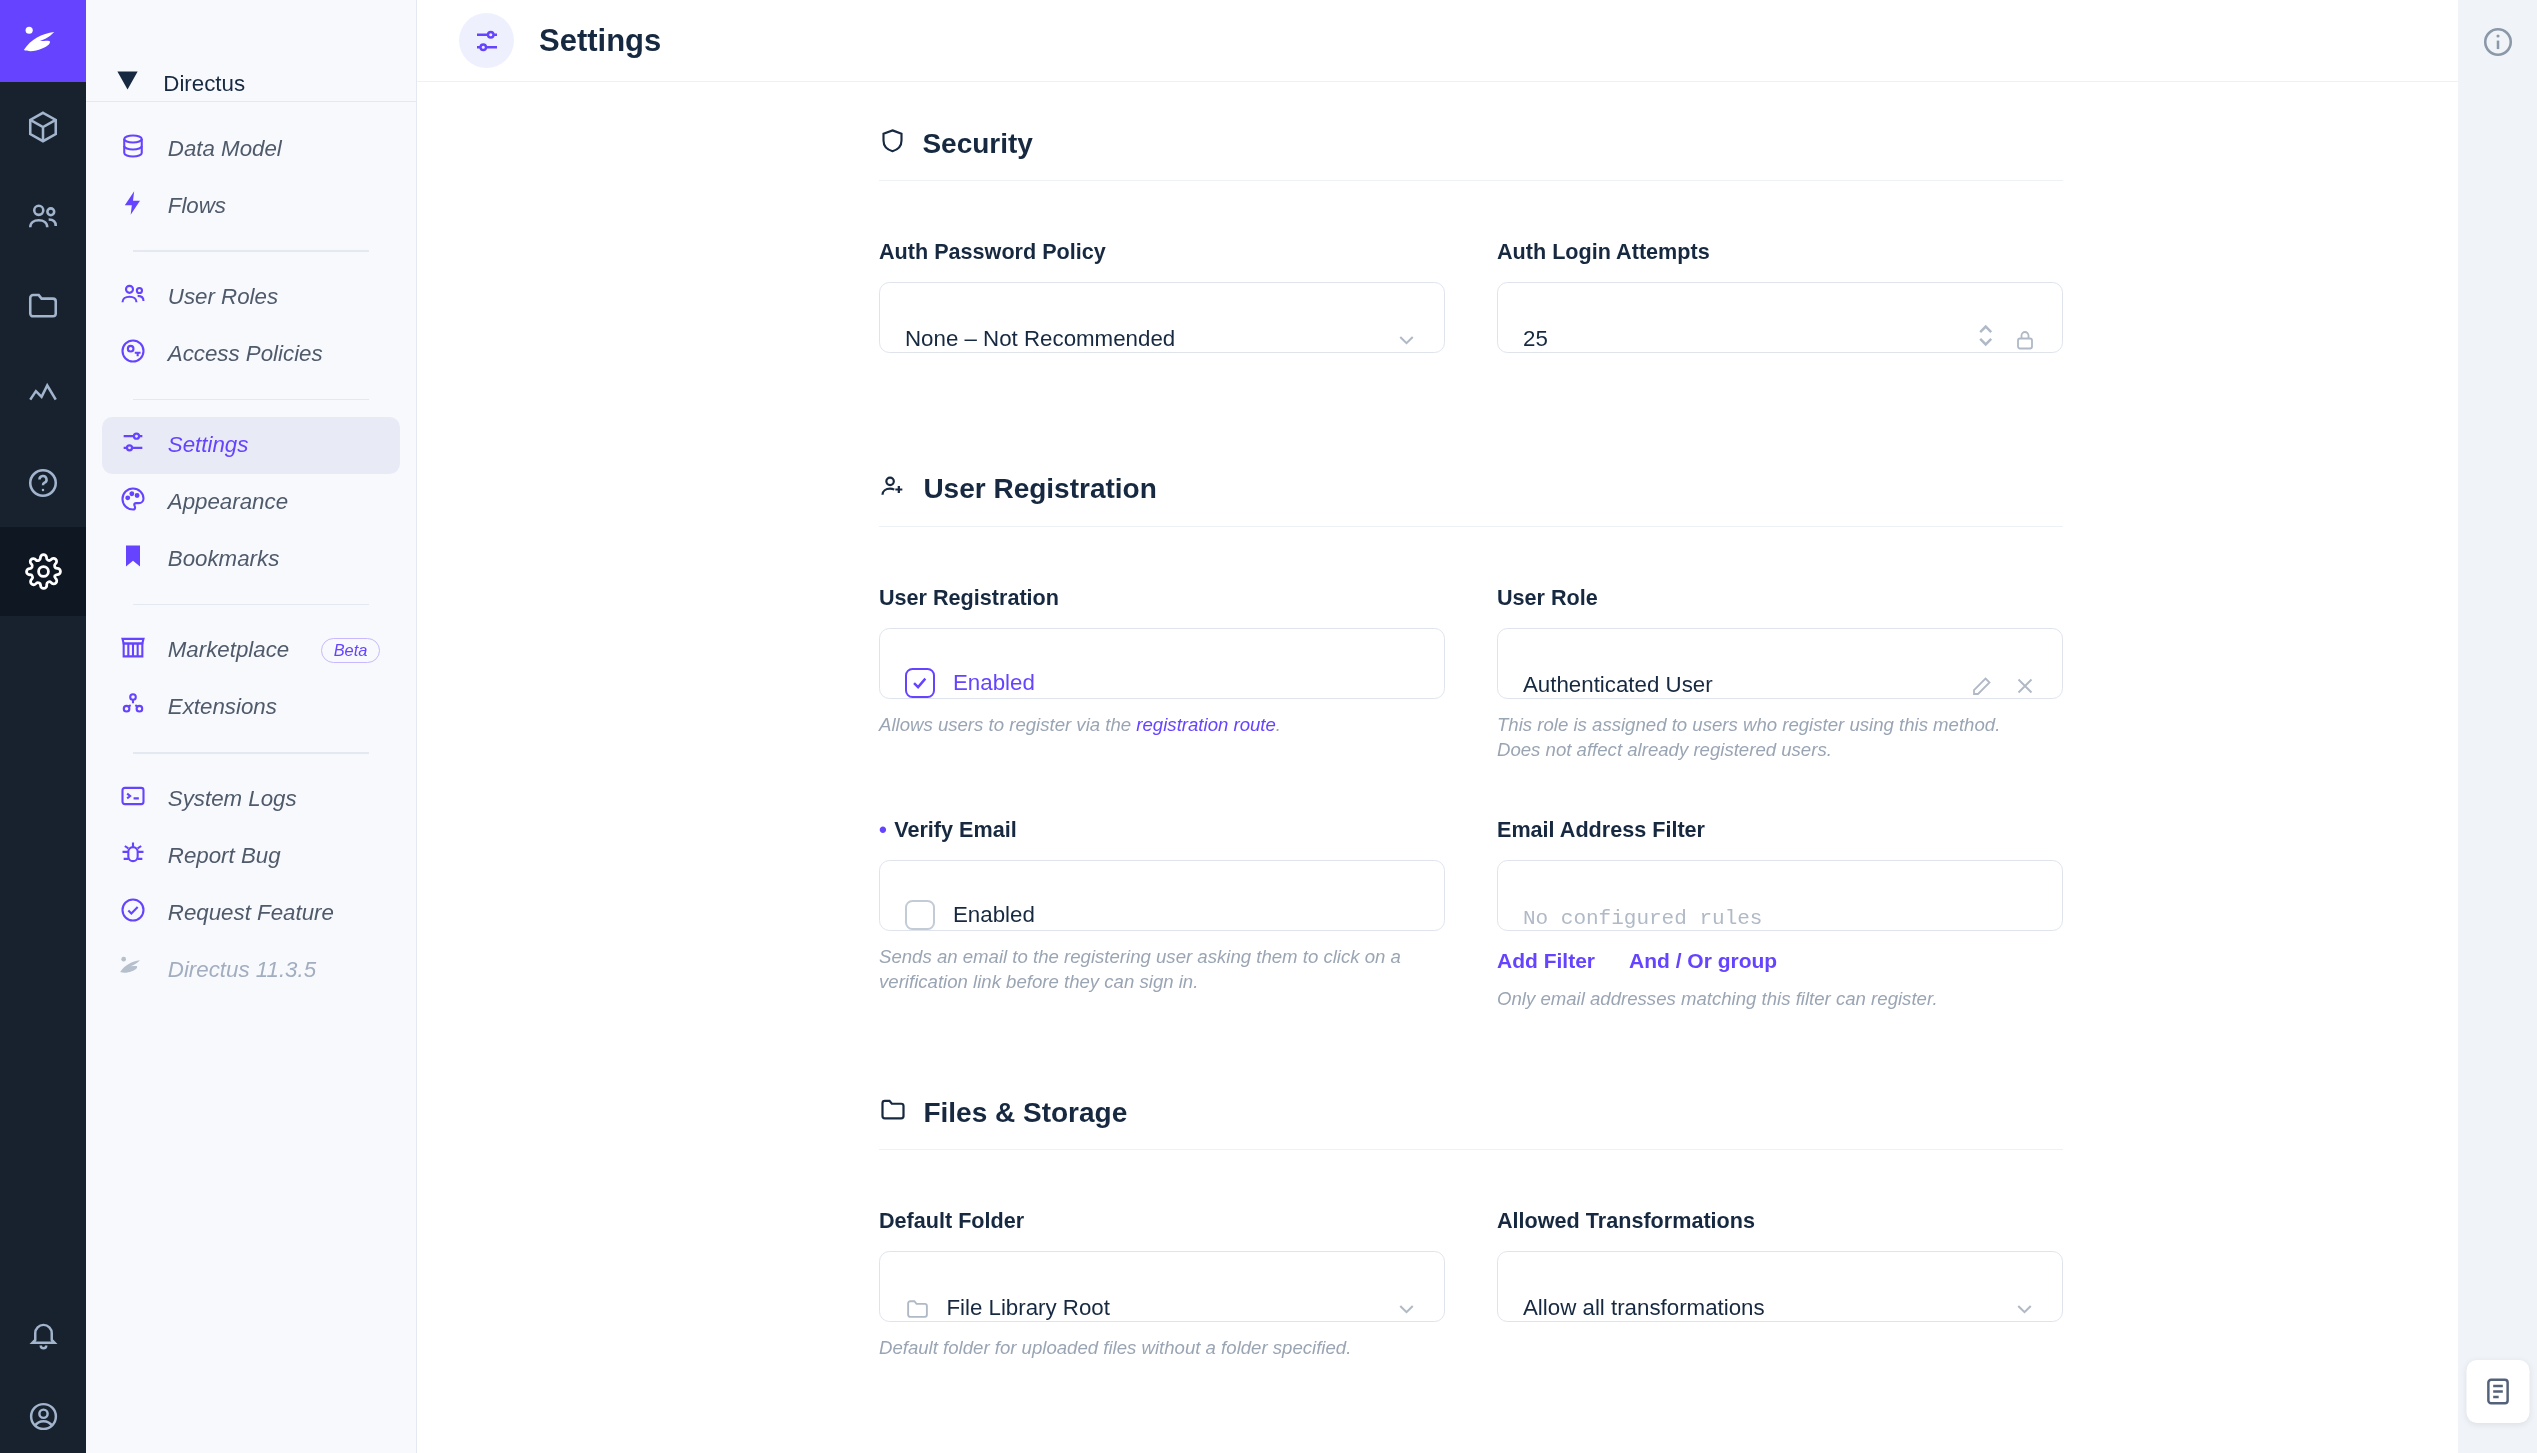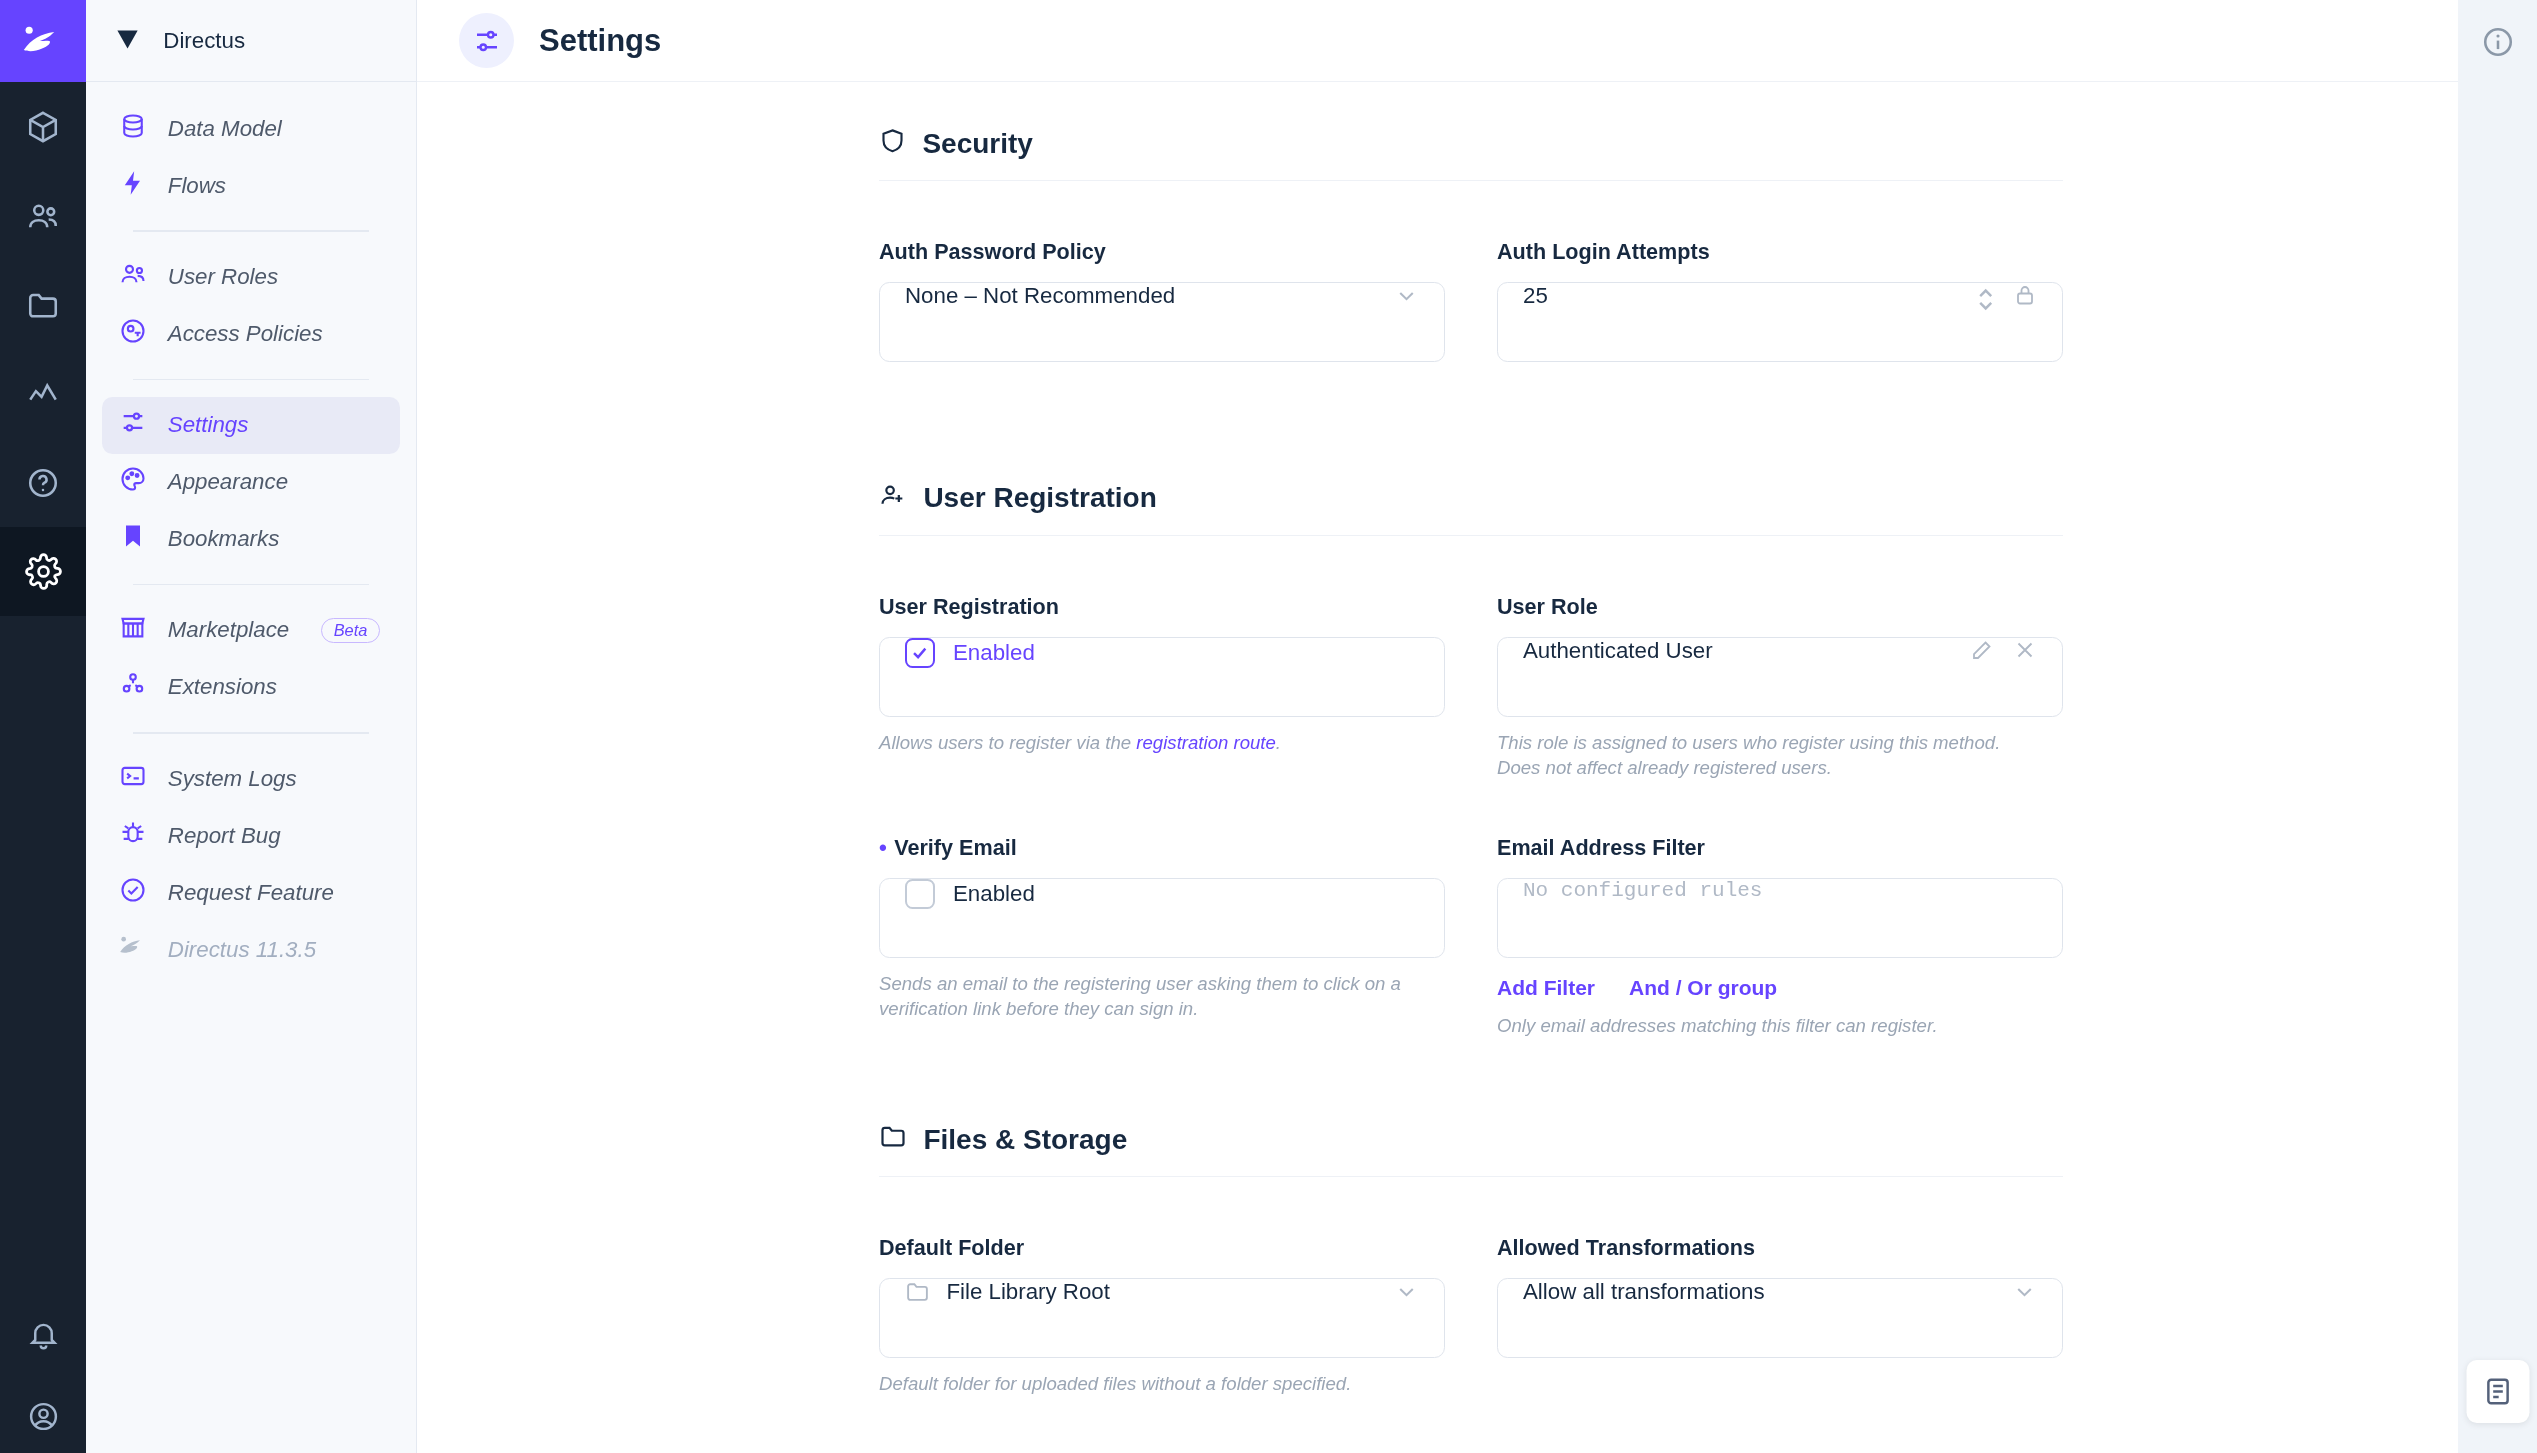--- a/index.html
+++ b/index.html
@@ -40,8 +40,8 @@
     display: flex; flex-direction: column;
   }
   .nav-header {
-    height: 82px; display: flex; align-items: center; gap: 22.3px;
-    padding: 12px 28px; border-bottom: 1.5px solid #e4e9f1;
+    height: 102px; display: flex; align-items: flex-end; gap: 22.3px;
+    padding: 4px 28px; border-bottom: 1.5px solid #e4e9f1;
   }
   .nav-header .project-name { font-size: 22.3px; color: #172940; font-weight: 400; }
   .nav-list { padding: 18px 16.4px 0 16.4px; font-style: italic; }

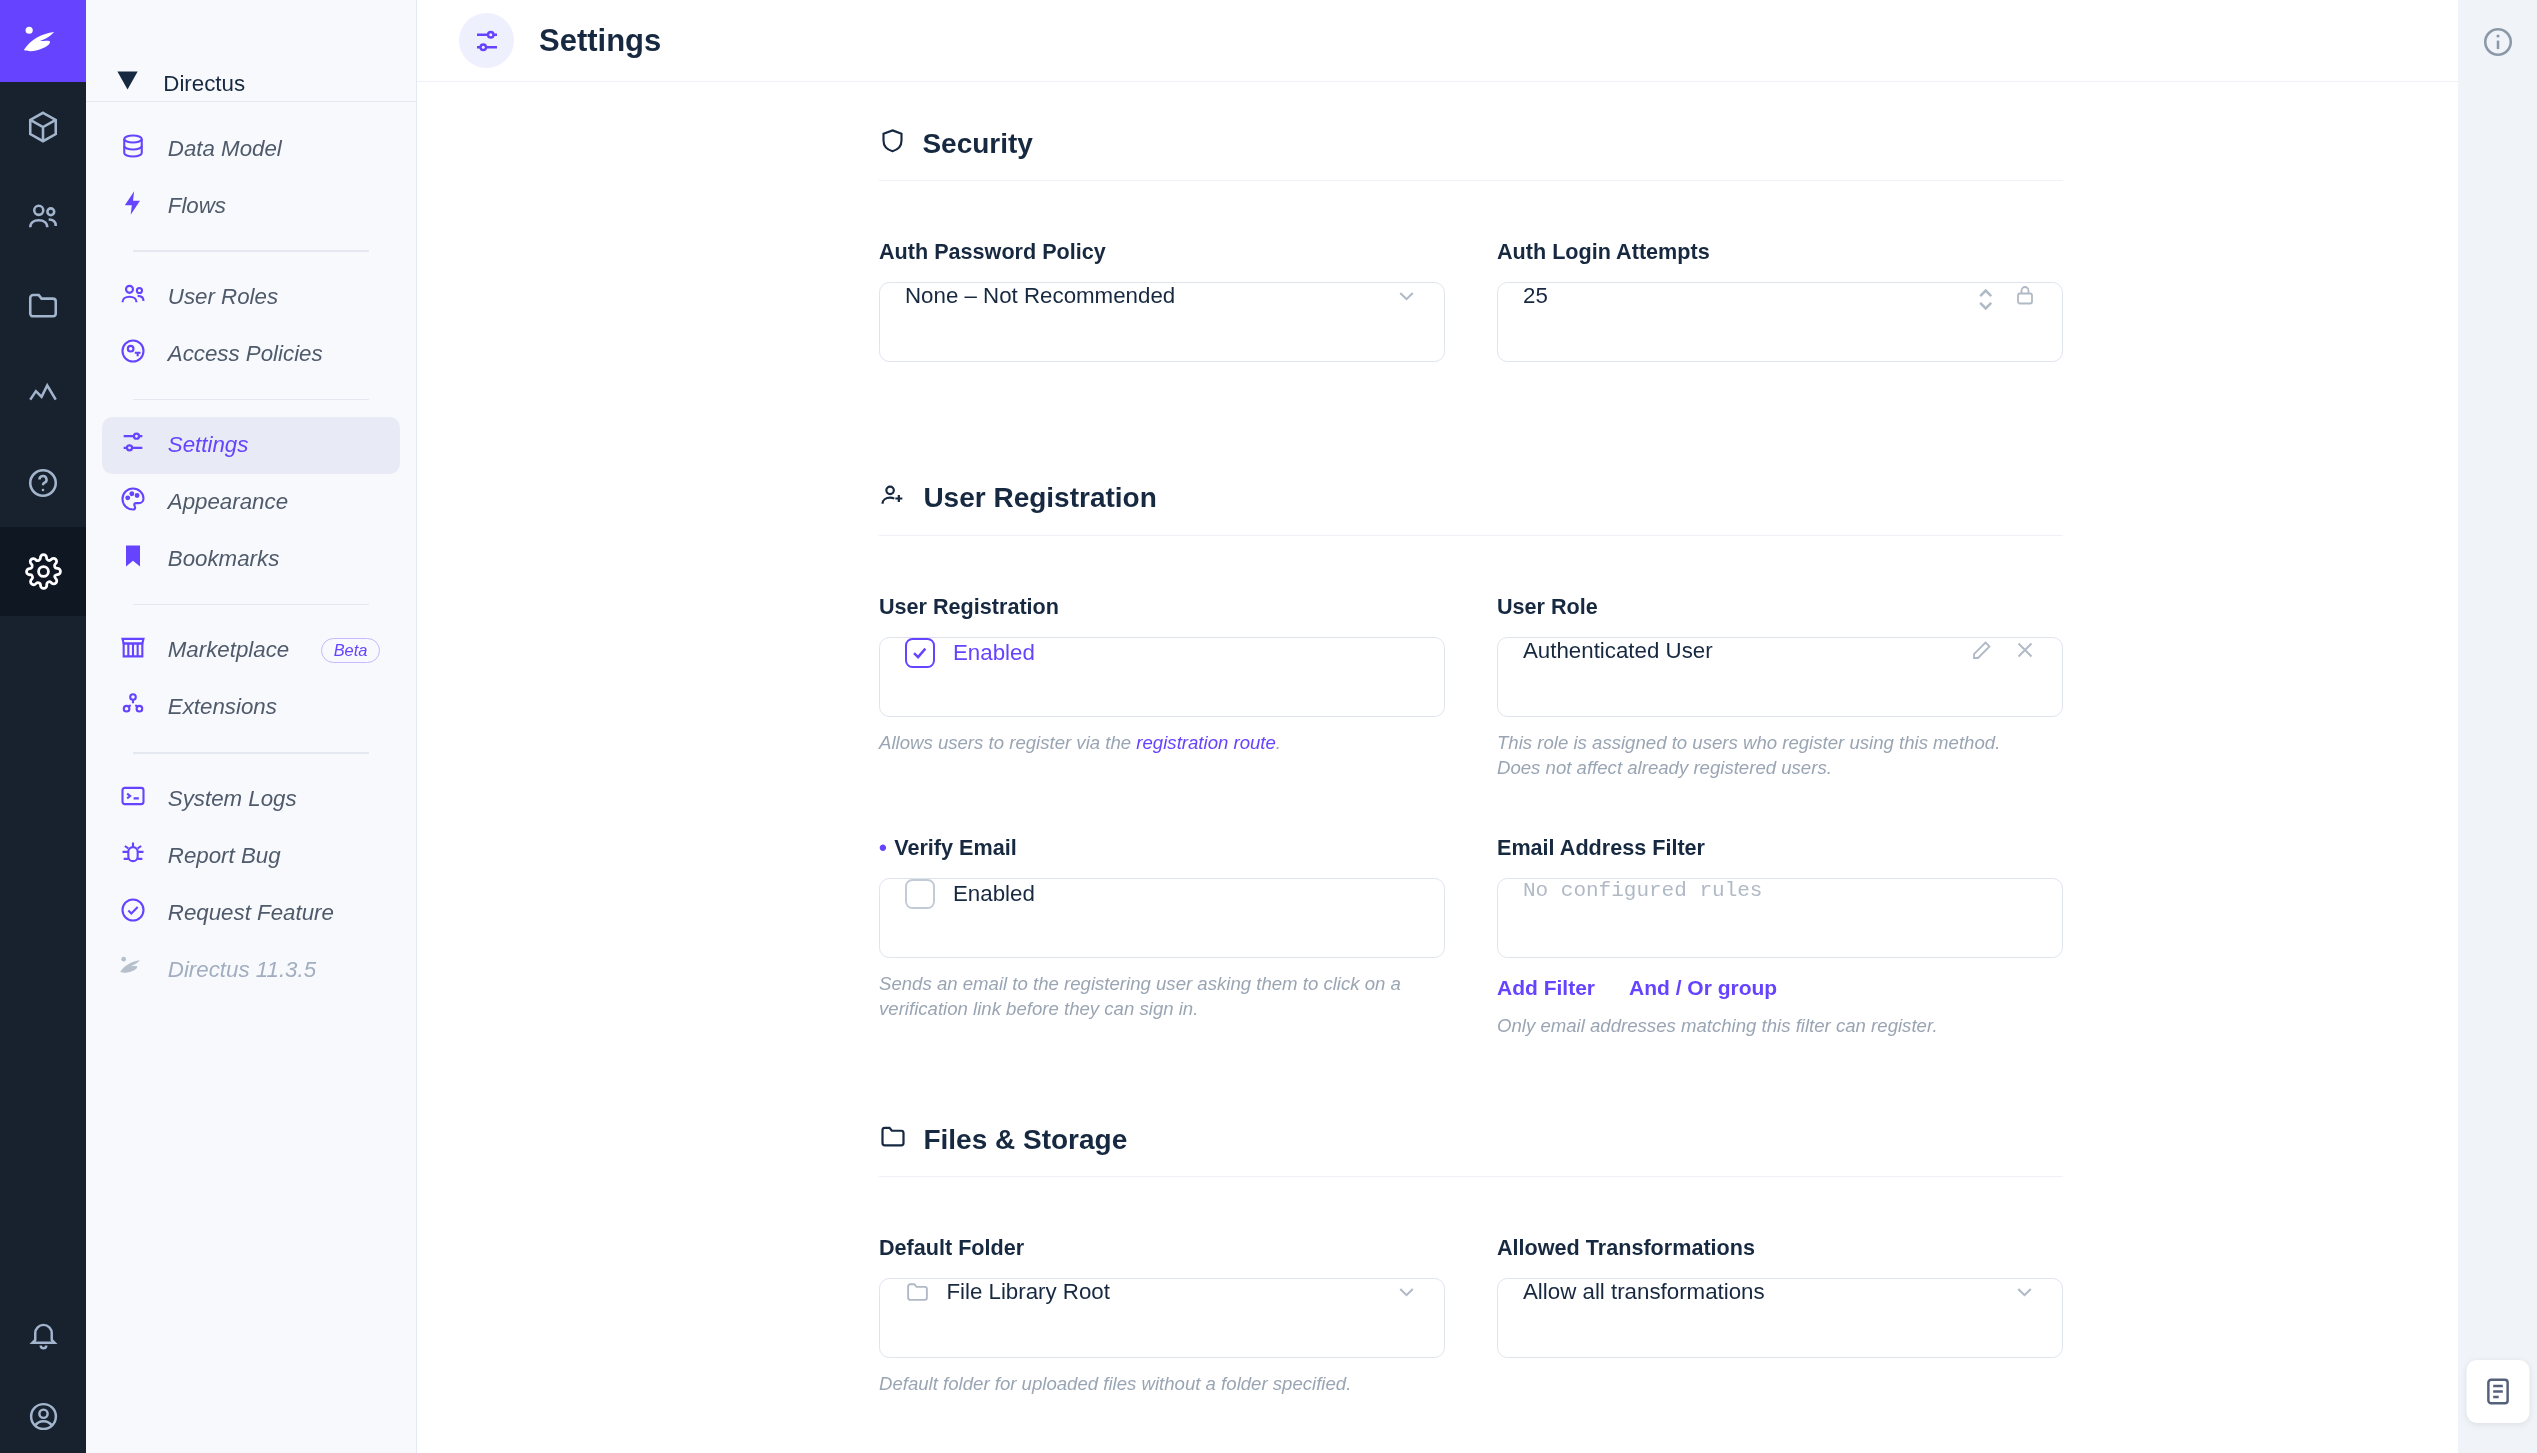--- a/index.html
+++ b/index.html
@@ -94,8 +94,8 @@
   }
   .req-dot { color: #6644ff; font-size: 22.3px; line-height: 0; }
   .input {
-    height: 80px; border: 1.5px solid #dfe4ec; border-radius: 10.4px;
-    display: flex; align-items: flex-start; padding: 0 25px;
+    height: 71px; border: 1.5px solid #dfe4ec; border-radius: 10.4px;
+    display: flex; align-items: flex-end; padding: 0 25px;
     font-size: 22.3px; color: #172940; background: #fff;
   }
   .input .spacer { flex: 1; }

